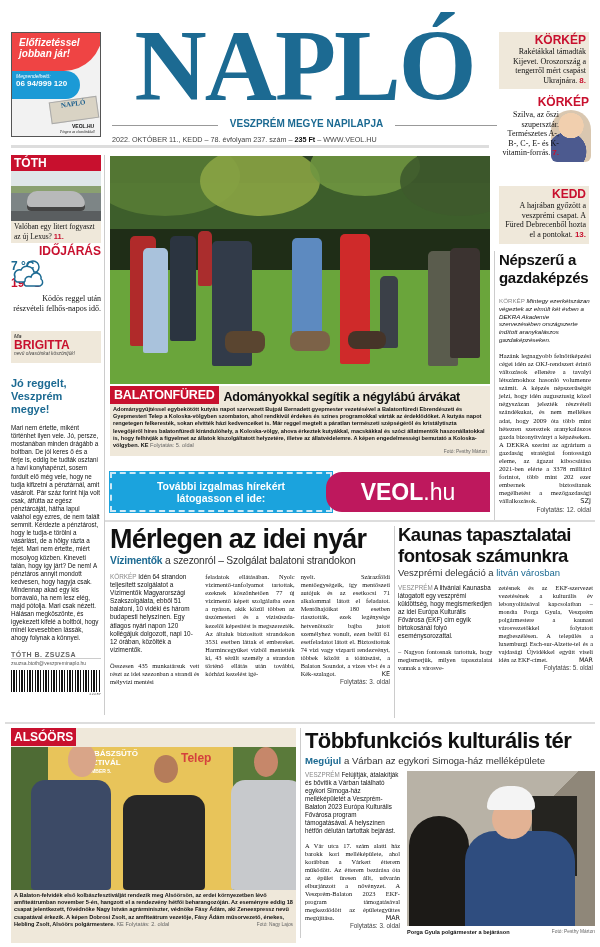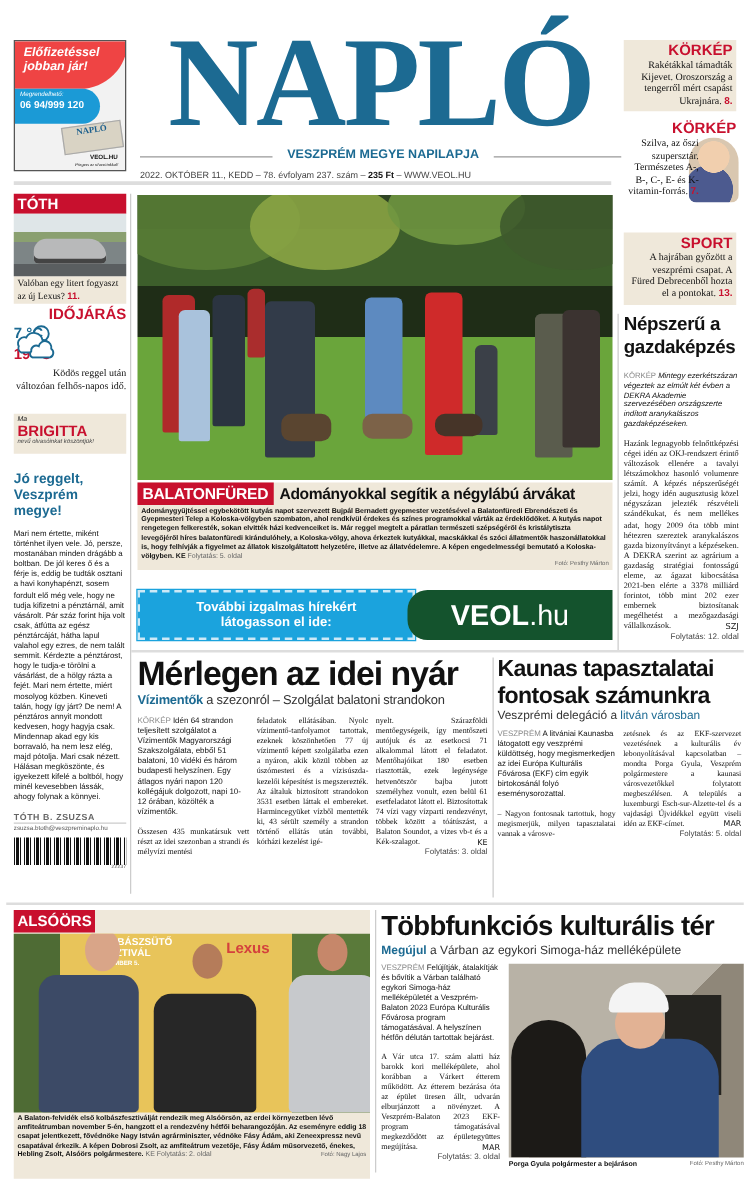--- a/index.html
+++ b/index.html
@@ -177,7 +177,7 @@
   </div>
 </div>
 <div id="sport" class="abs beige">
-  <div class="kick">SPORT</div>
+  <div class="kick">KEDD</div>
   <span>A hajrában győzött a veszprémi csapat. A Füred Debrecenből hozta el a pontokat.</span>
   <span class="red">13.</span>
 </div>

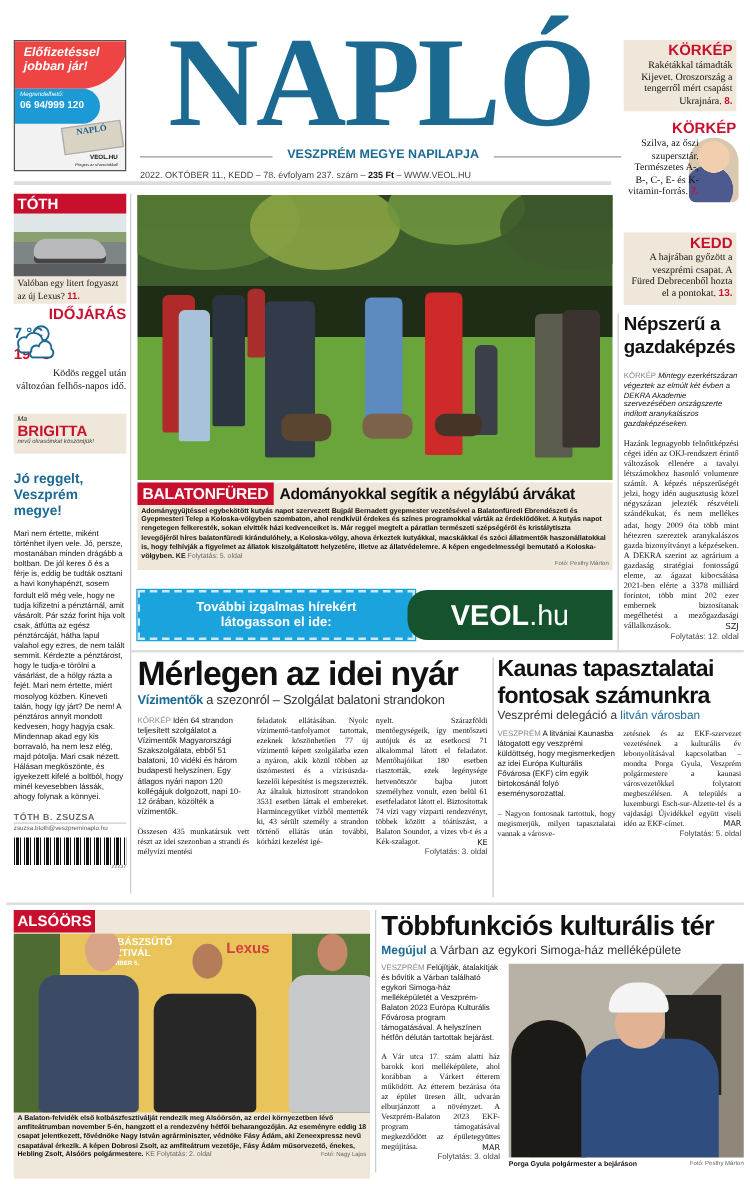--- a/index.html
+++ b/index.html
@@ -214,7 +214,7 @@
   </svg>
   <div class="t1">7 °C</div>
   <div class="t2">19 °C</div>
-  <div class="desc">Ködös reggel után változóan felhős-napos idő.</div>
+  <div class="desc">Ködös reggel után részvételi felhős-napos idő.</div>
 </div>
 <div id="nevnap" class="abs beige">
   <div class="ma">Ma</div>

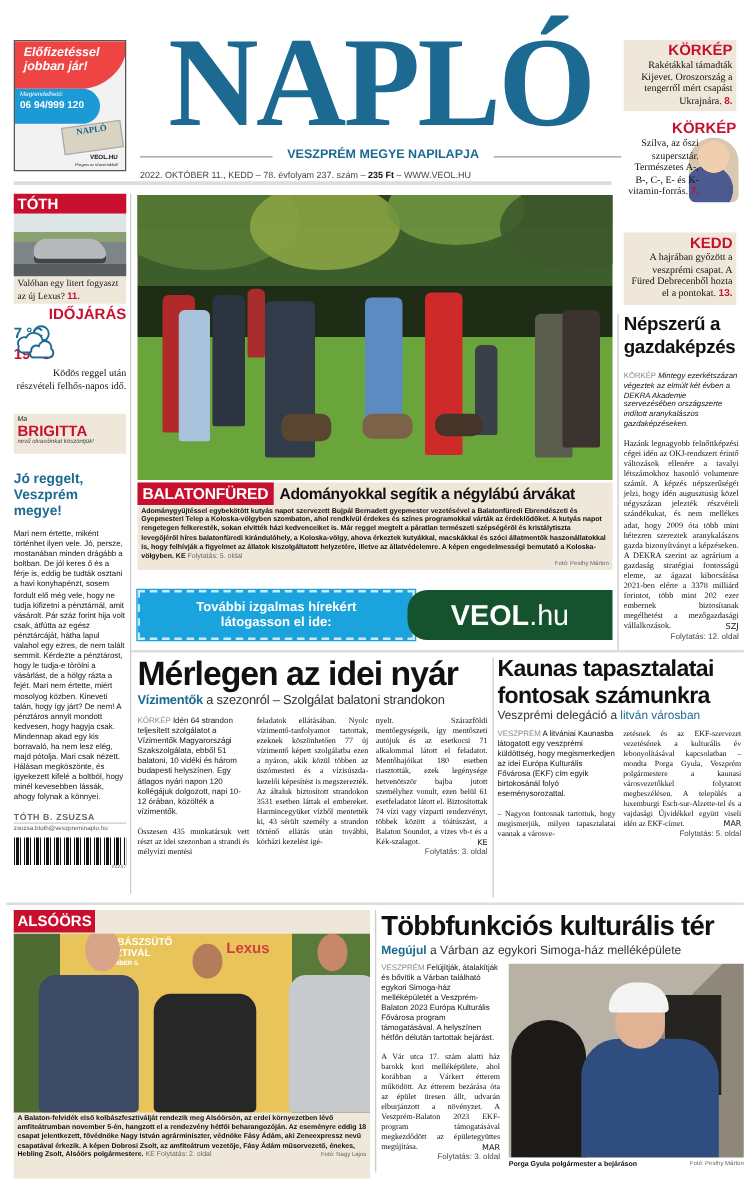--- a/index.html
+++ b/index.html
@@ -72,7 +72,7 @@
 #photo .person{position:absolute;border-radius:5px 5px 2px 2px}
 #photo .dog{position:absolute;border-radius:8px;background:#5a4530}
 #bf{left:110px;top:386px;width:380px;height:70px;background:#efe8da}
-#bf .hd{height:18px;display:flex;align-items:center}
+#bf .hd{height:18px;display:flex;align-items:flex-end}
 #bf .tag{background:#c8102e;color:#fff;font-family:"Liberation Sans",sans-serif;font-weight:bold;font-size:12.5px;padding:1px 4px;height:18px;line-height:17px;letter-spacing:-0.2px}
 #bf .title{font-family:"Liberation Sans",sans-serif;font-weight:bold;font-size:12.5px;padding-left:5px;letter-spacing:-0.3px}
 #bf .body{font-family:"Liberation Sans",sans-serif;font-weight:bold;font-size:5.6px;line-height:7.2px;padding:2px 3px 0 3px}

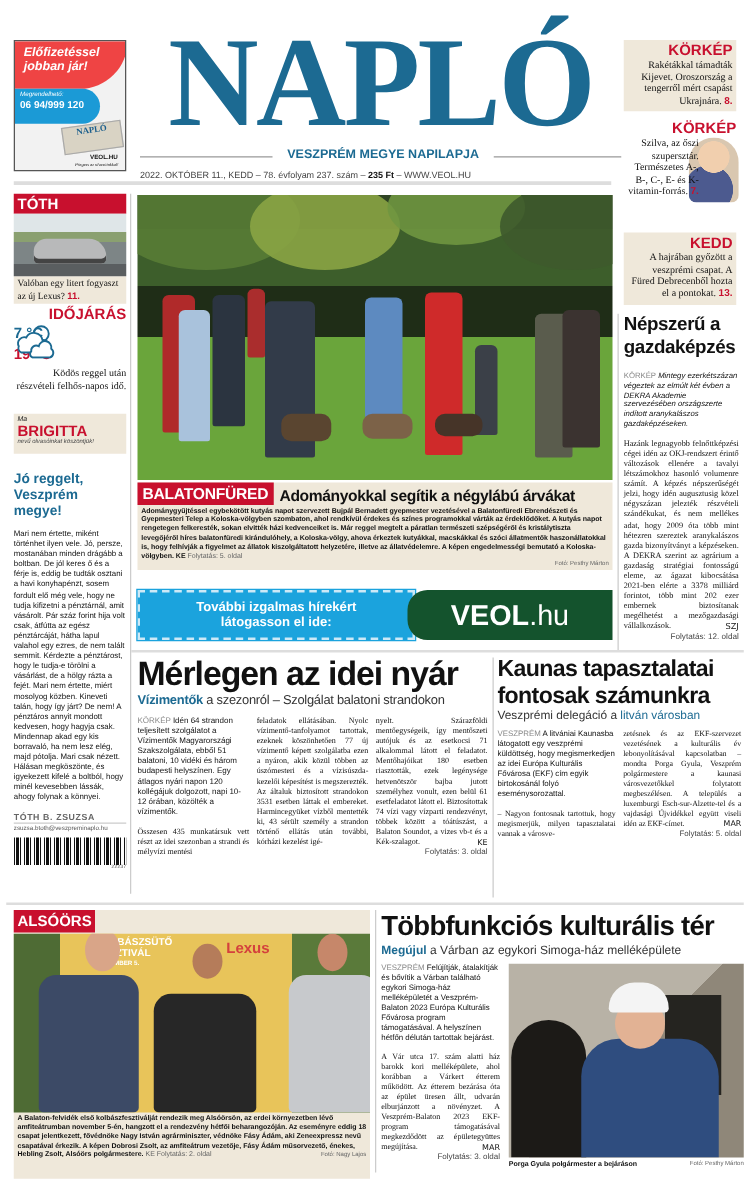--- a/index.html
+++ b/index.html
@@ -81,7 +81,7 @@
 
 #veol{left:110px;top:472px;width:380px;height:40px;display:flex}
 #veol .l{width:222px;height:40px;background:#1ba3dd;border:2px dashed #cde9f7;outline:1px solid #1ba3dd;display:flex;align-items:center;justify-content:center;text-align:center;color:#fff;font-family:"Liberation Sans",sans-serif;font-weight:bold;font-size:10.5px;line-height:12px}
-#veol .r{flex:1;background:#14532d;border-radius:16px 0 0 16px;margin-left:-6px;display:flex;align-items:center;justify-content:center;color:#fff;font-family:"Liberation Sans",sans-serif;font-size:23px}
+#veol .r{flex:1;background:#be185d;border-radius:16px 0 0 16px;margin-left:-6px;display:flex;align-items:center;justify-content:center;color:#fff;font-family:"Liberation Sans",sans-serif;font-size:23px}
 #veol .r b{font-weight:bold}
 #hr2{left:105px;top:520px;width:490px;height:2px;background:#ddd}
 

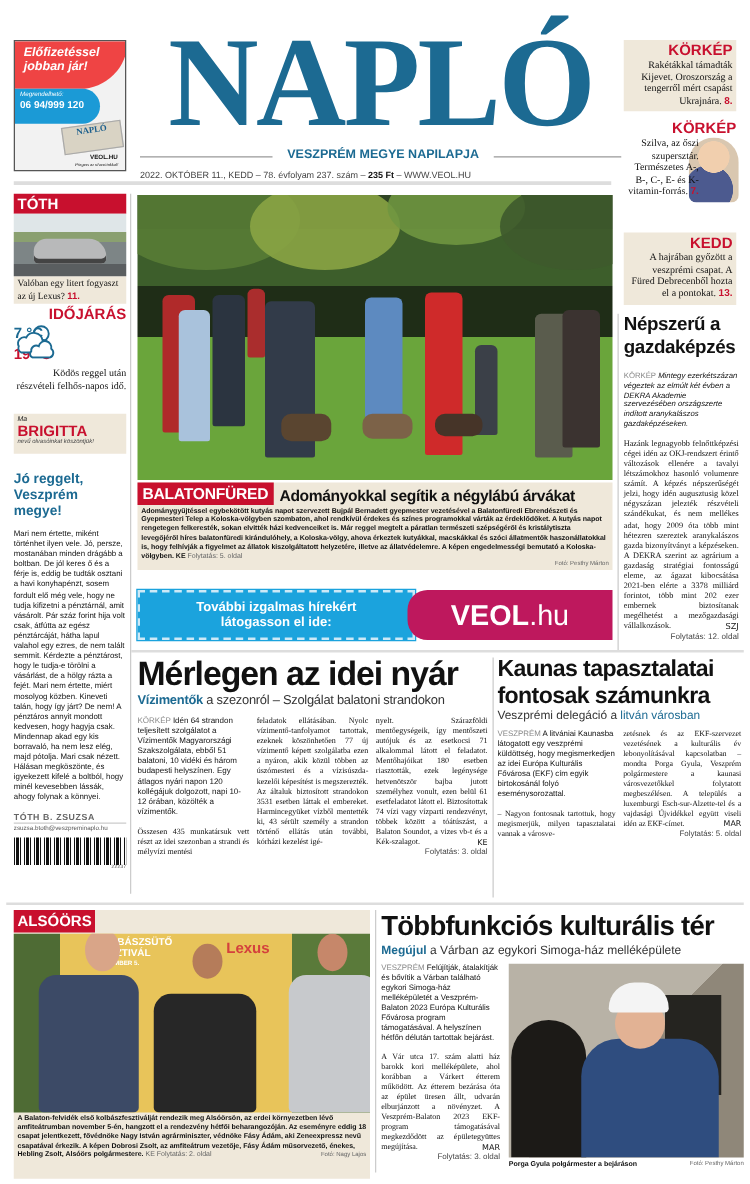--- a/index.html
+++ b/index.html
@@ -324,7 +324,7 @@
         <div>FESZTIVÁL</div>
         <div style="font-size:5px">NOVEMBER 5.</div>
       </div>
-    <div class="amfi">Lexus</div>
+    <div class="amfi">Telep</div>
     <div class="man" style="left:20px;width:80px;height:110px;background:#3c4a66"></div>
     <div class="head" style="left:57px;top:-4px;width:28px;height:34px"></div>
     <div class="man" style="left:112px;width:82px;height:95px;background:#272727"></div>

